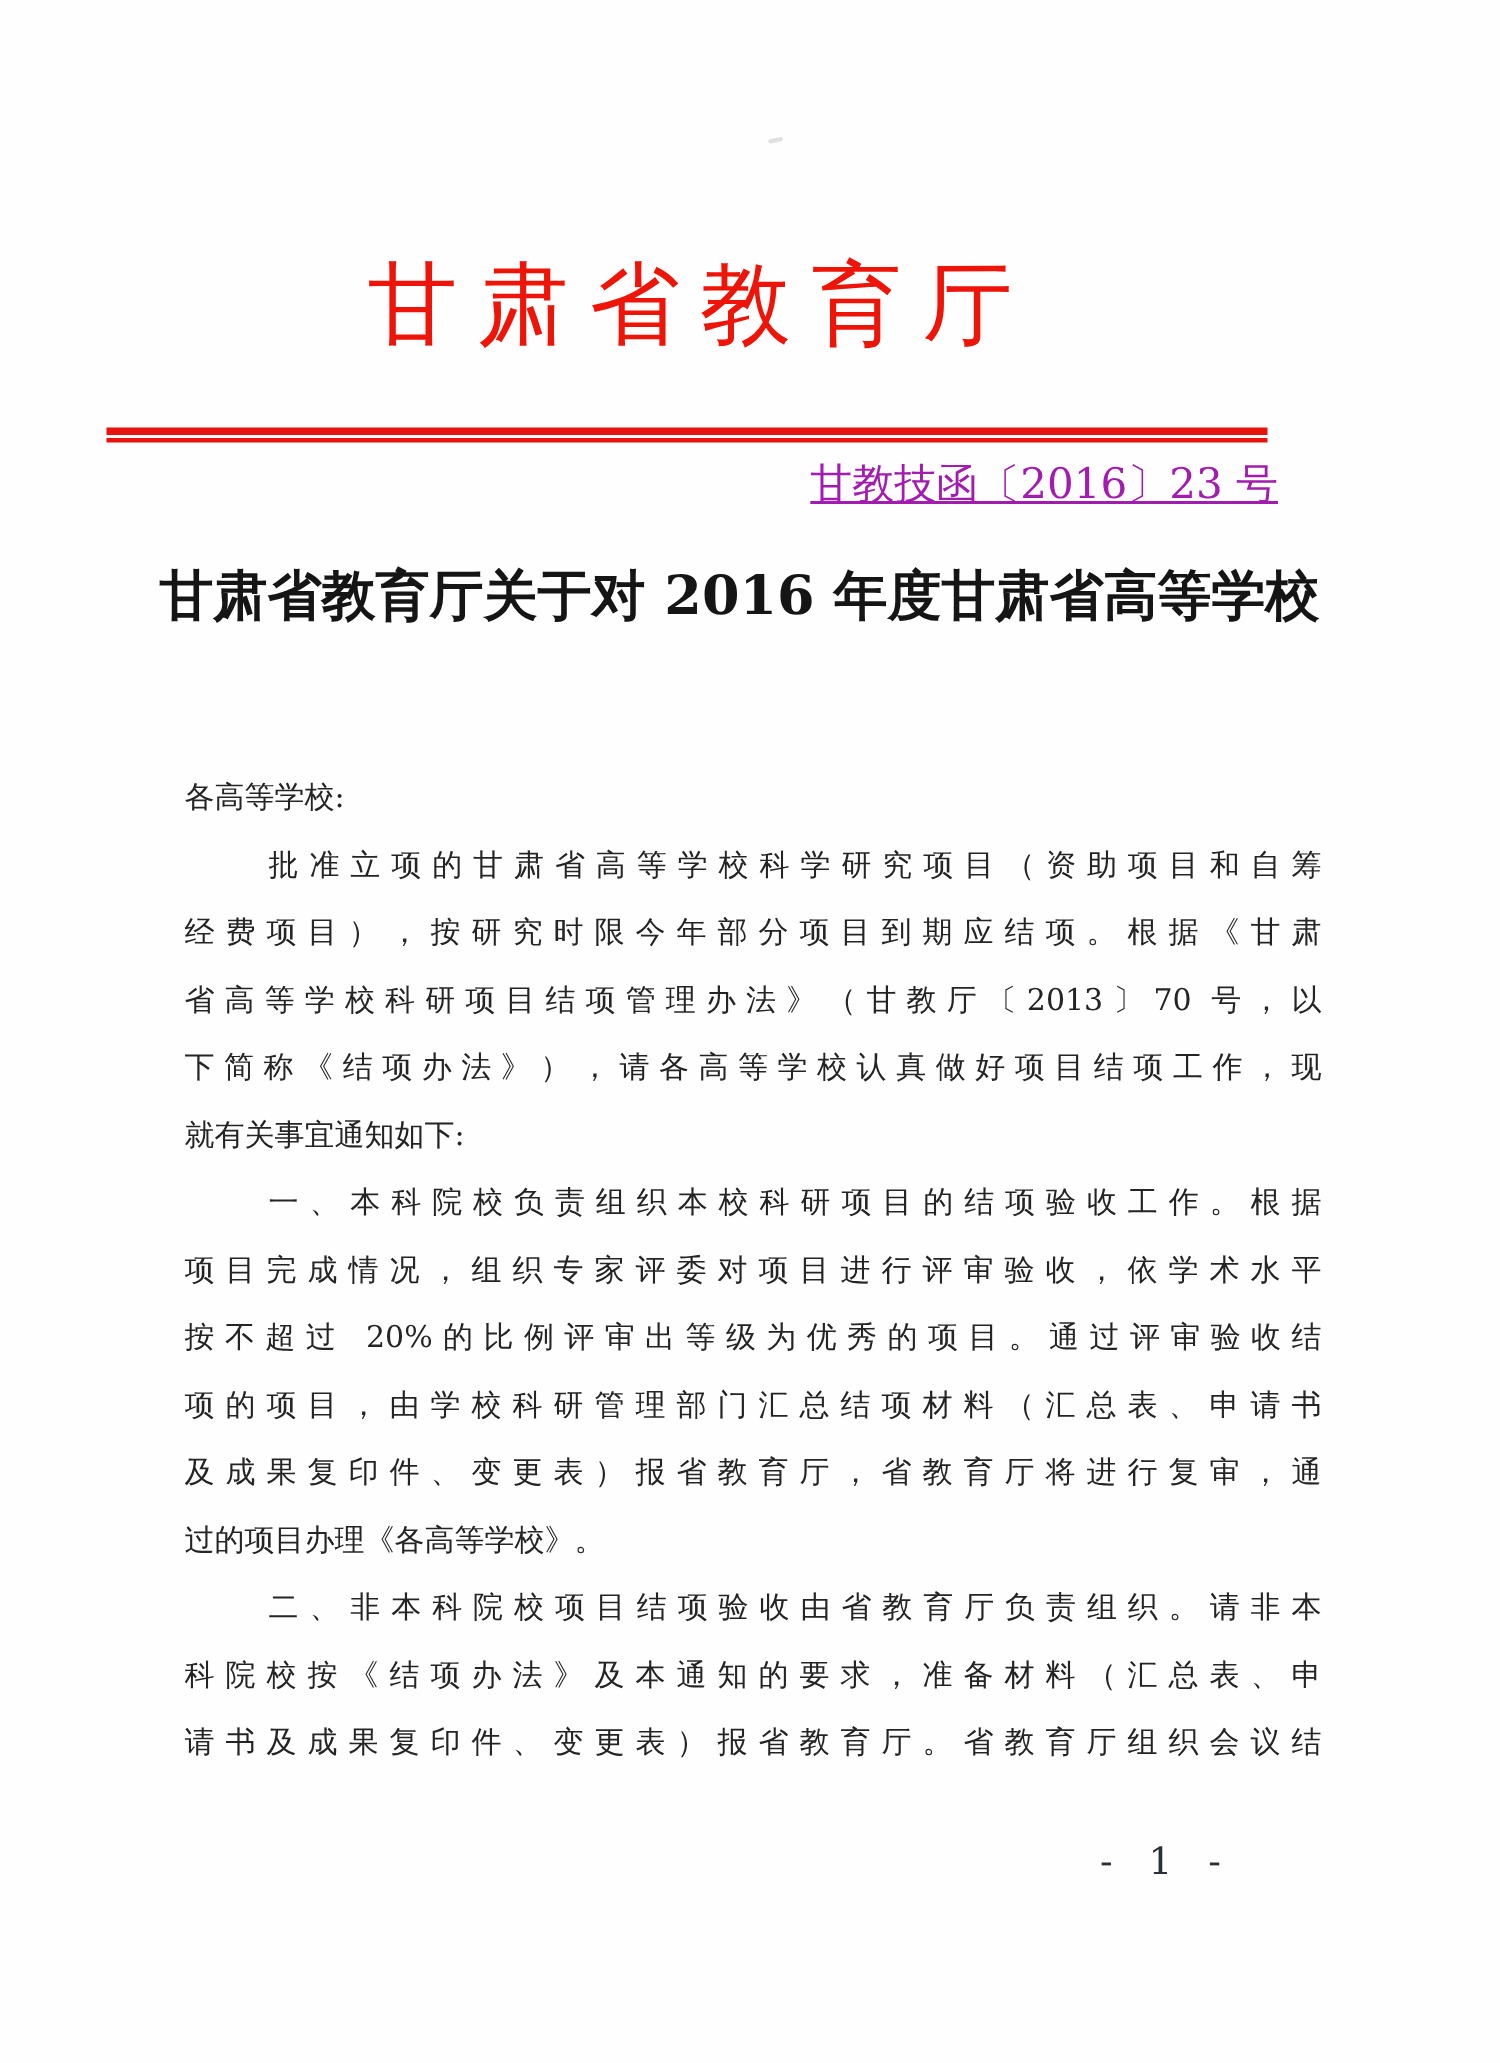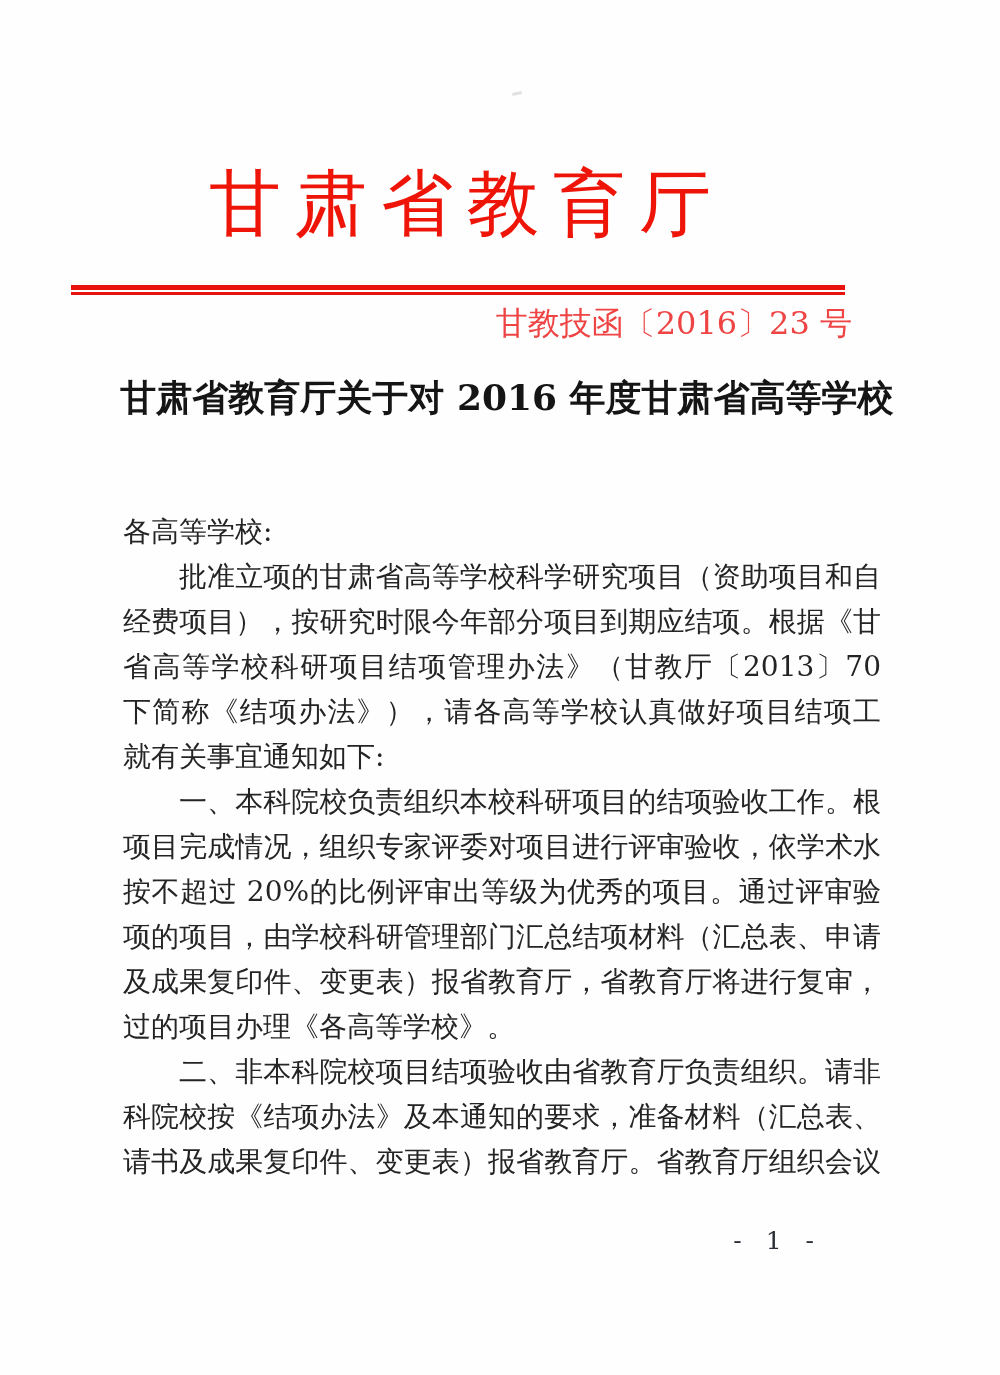--- a/index.html
+++ b/index.html
@@ -25,7 +25,7 @@
     width: 934px;              
     text-align: center;
     color: #ee1408;
-    font-size: 72px;
+    font-size: 60px;
     font-weight: 400;
     letter-spacing: 14px;
     line-height: 110px;

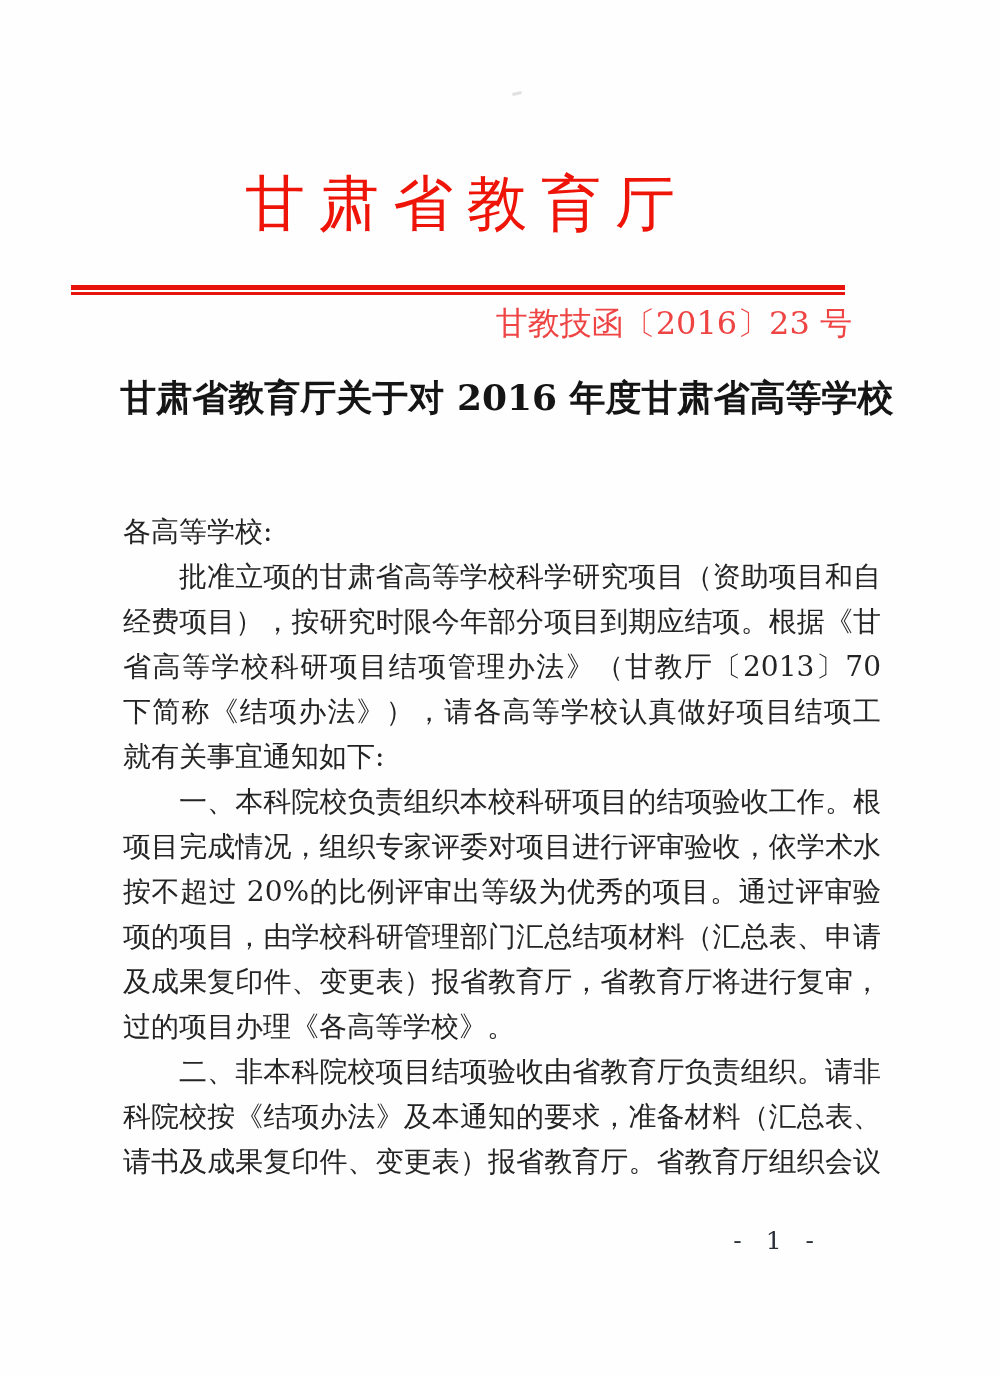--- a/index.html
+++ b/index.html
@@ -45,10 +45,11 @@
     left: 0;
     width: 852px;
     text-align: right;
-    font-size: 32px;
+    font-size: 28px;
     line-height: 34px;
-    color: #ef4444;
+    color: #a21caf;
     white-space: nowrap;
+    text-decoration: underline;
   }
   
   .notice-title {

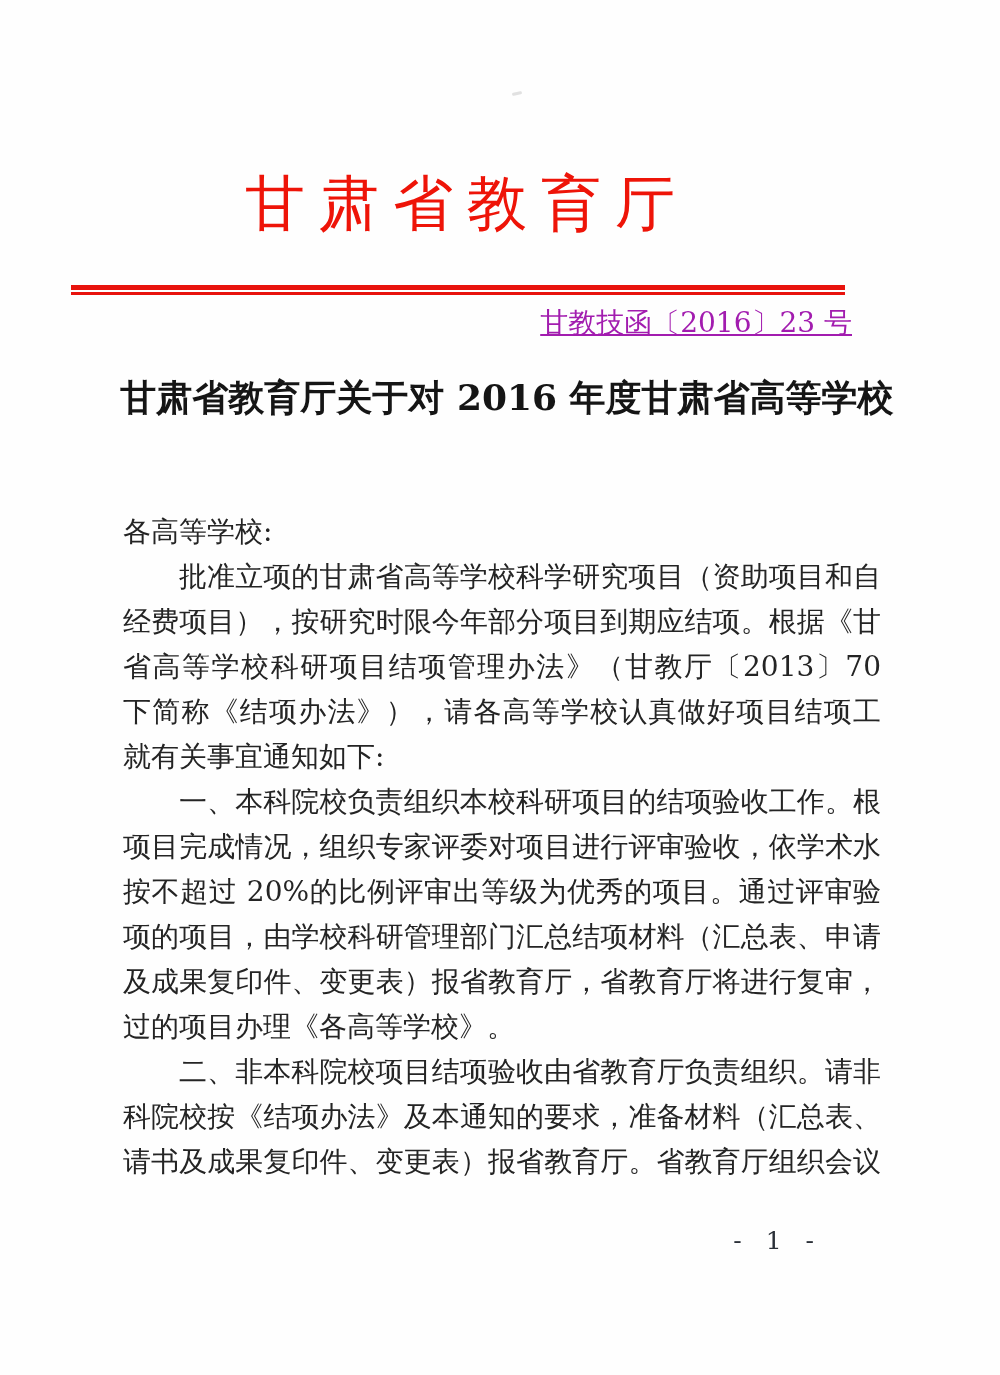--- a/index.html
+++ b/index.html
@@ -55,7 +55,7 @@
   .notice-title {
     position: absolute;
     top: 374px;
-    left: 117px;
+    left: 103px;
     width: 780px;
     text-align: center;
     font-size: 36px;

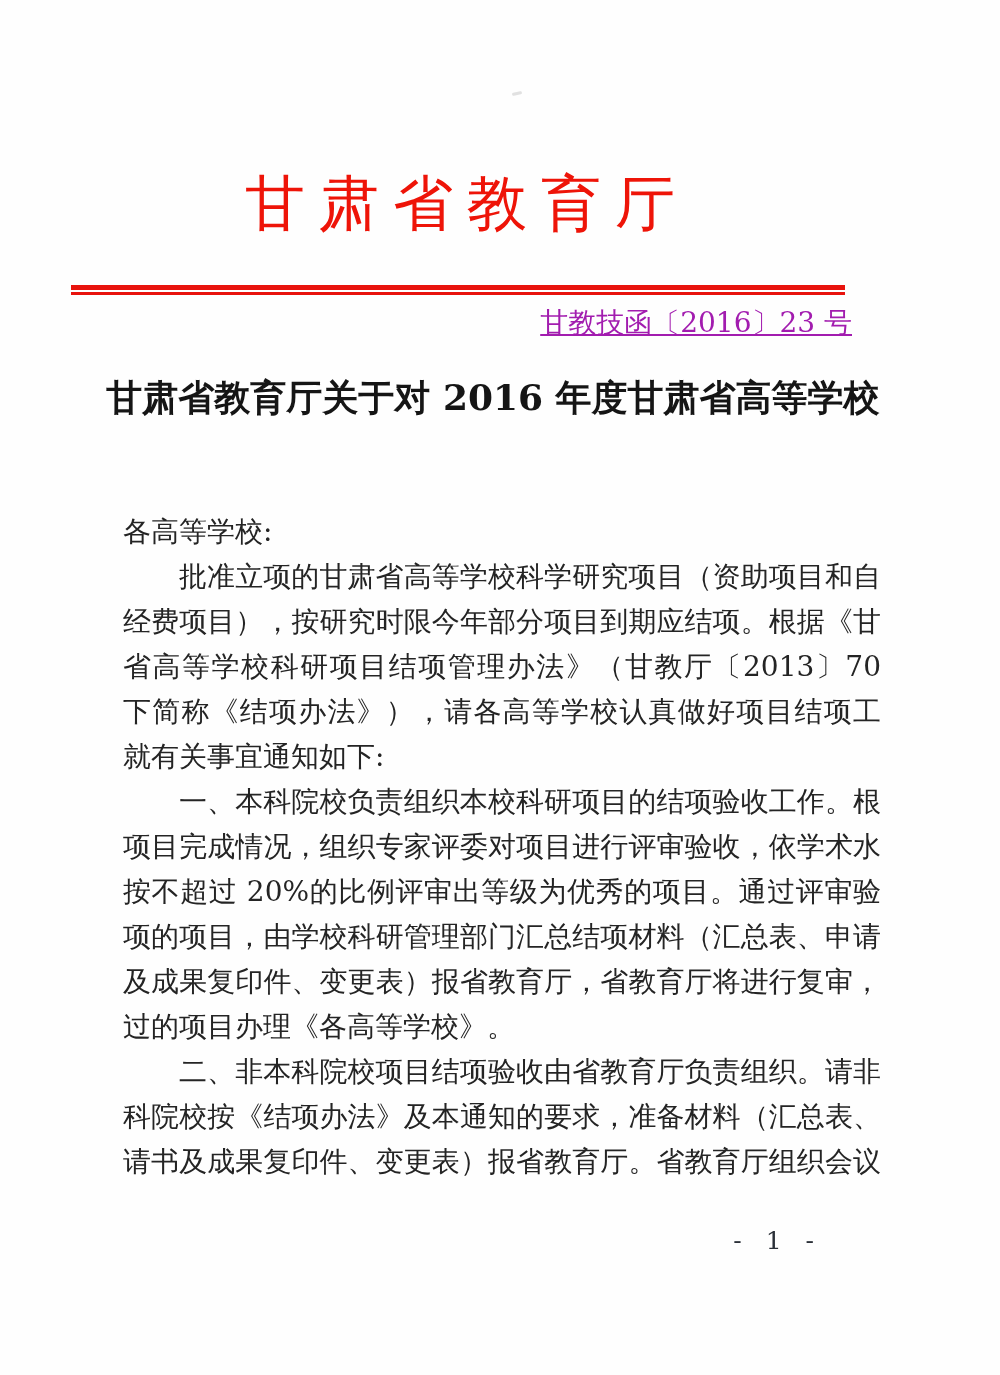--- a/index.html
+++ b/index.html
@@ -69,7 +69,7 @@
     top: 509px;
     left: 123px;
     width: 758px;
-    font-size: 28px;
+    font-size: 20px;
     line-height: 45px;
     color: #242424;
   }

